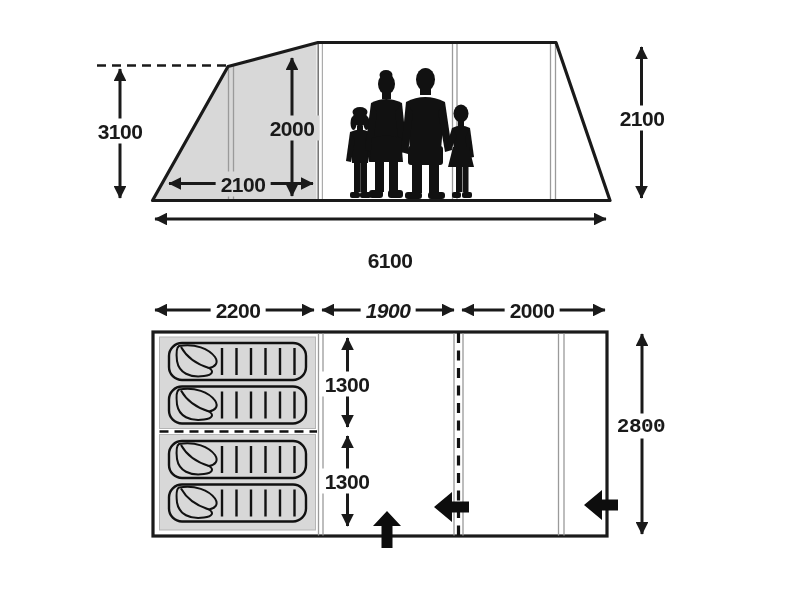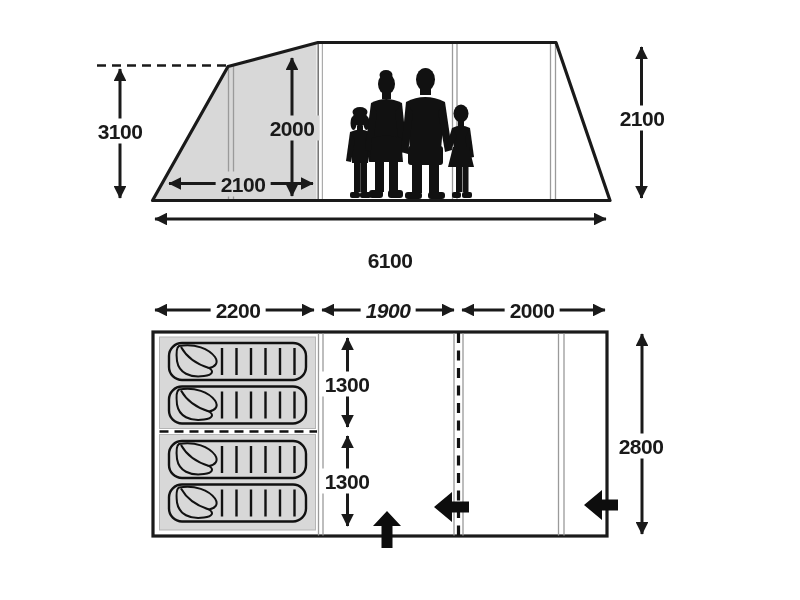--- a/index.html
+++ b/index.html
@@ -172,7 +172,7 @@
   <div class="dim-label" style="left:532px;top:310px;">2000</div>
   <div class="dim-label" style="left:347px;top:384px;">1300</div>
   <div class="dim-label" style="left:347px;top:481px;">1300</div>
-  <div class="dim-label" style="left:641px;top:446px;">2800</div>
+  <div class="dim-label" style="left:641px;top:426px;font-family:Liberation Mono, monospace;">2800</div>
 
 </div>
 

